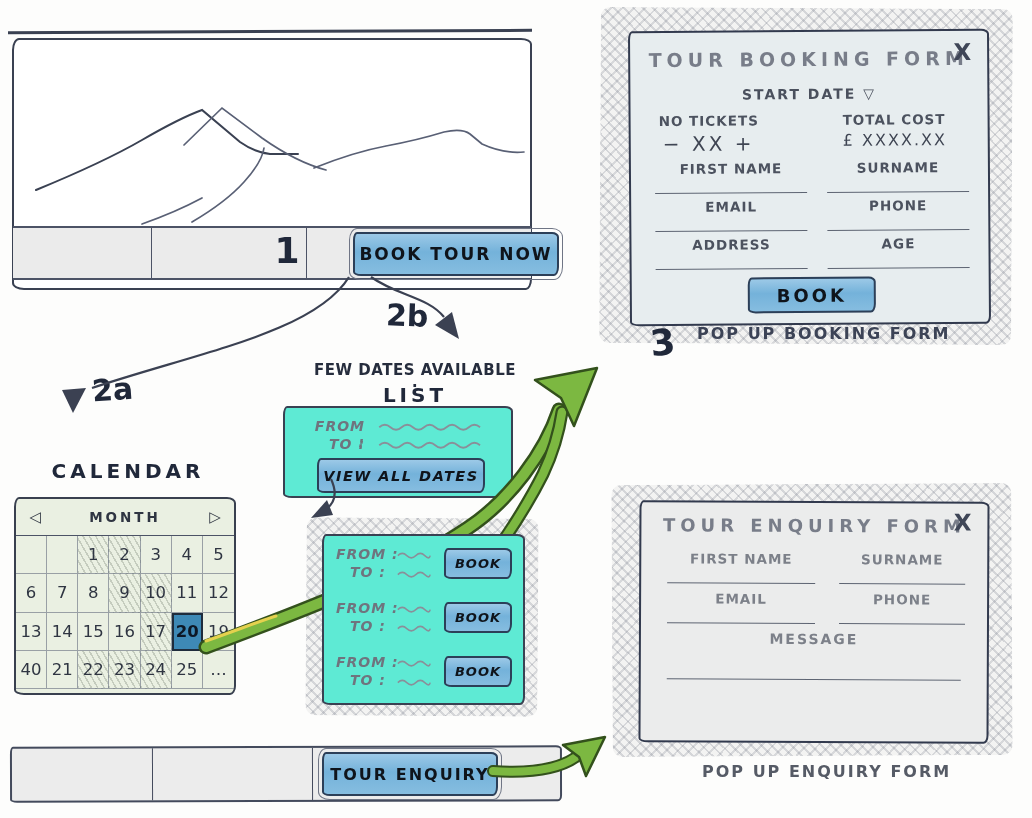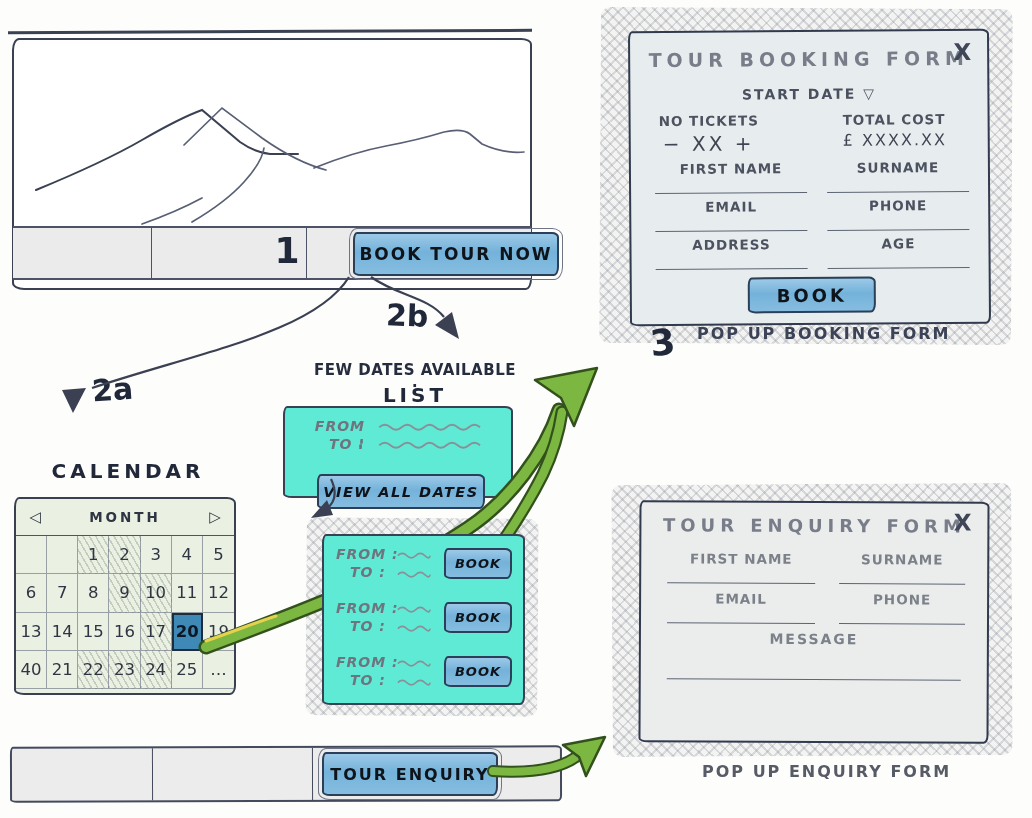--- a/index.html
+++ b/index.html
@@ -160,7 +160,7 @@
     <svg class="squig" style="left:92px;top:31px;" width="112" height="10" viewBox="0 0 100 8" preserveAspectRatio="none">
       <path d="M2 5 Q7 1 12 5 T22 5 T32 5 T42 5 T52 5 T62 5 T72 5 T82 5 T92 5"></path>
       </svg>
-    <div class="bluebtn abs" style="left:32px;top:66px;width:164px;height:31px;font-size:14.5px;letter-spacing:1.5px;">VIEW ALL DATES</div>
+    <div class="bluebtn abs" style="left:32px;top:50px;width:164px;height:31px;font-size:14.5px;letter-spacing:1.5px;">VIEW ALL DATES</div>
   </div>
 
   <div class="abs hatch" style="left:306px;top:518px;width:232px;height:198px;z-index:4;transform:rotate(.4deg);"></div>

